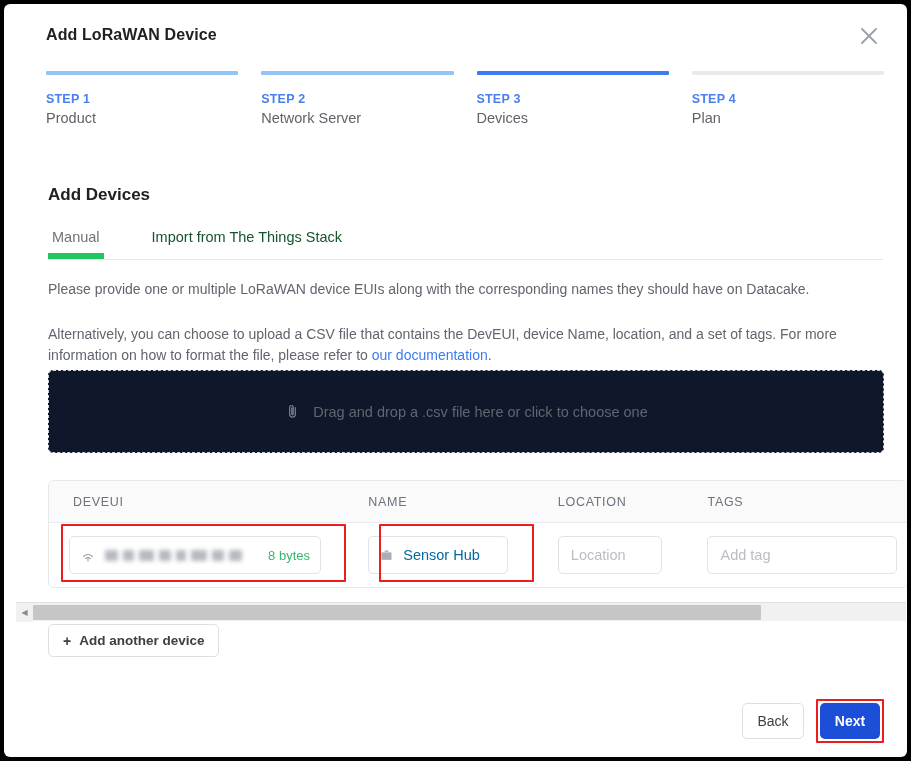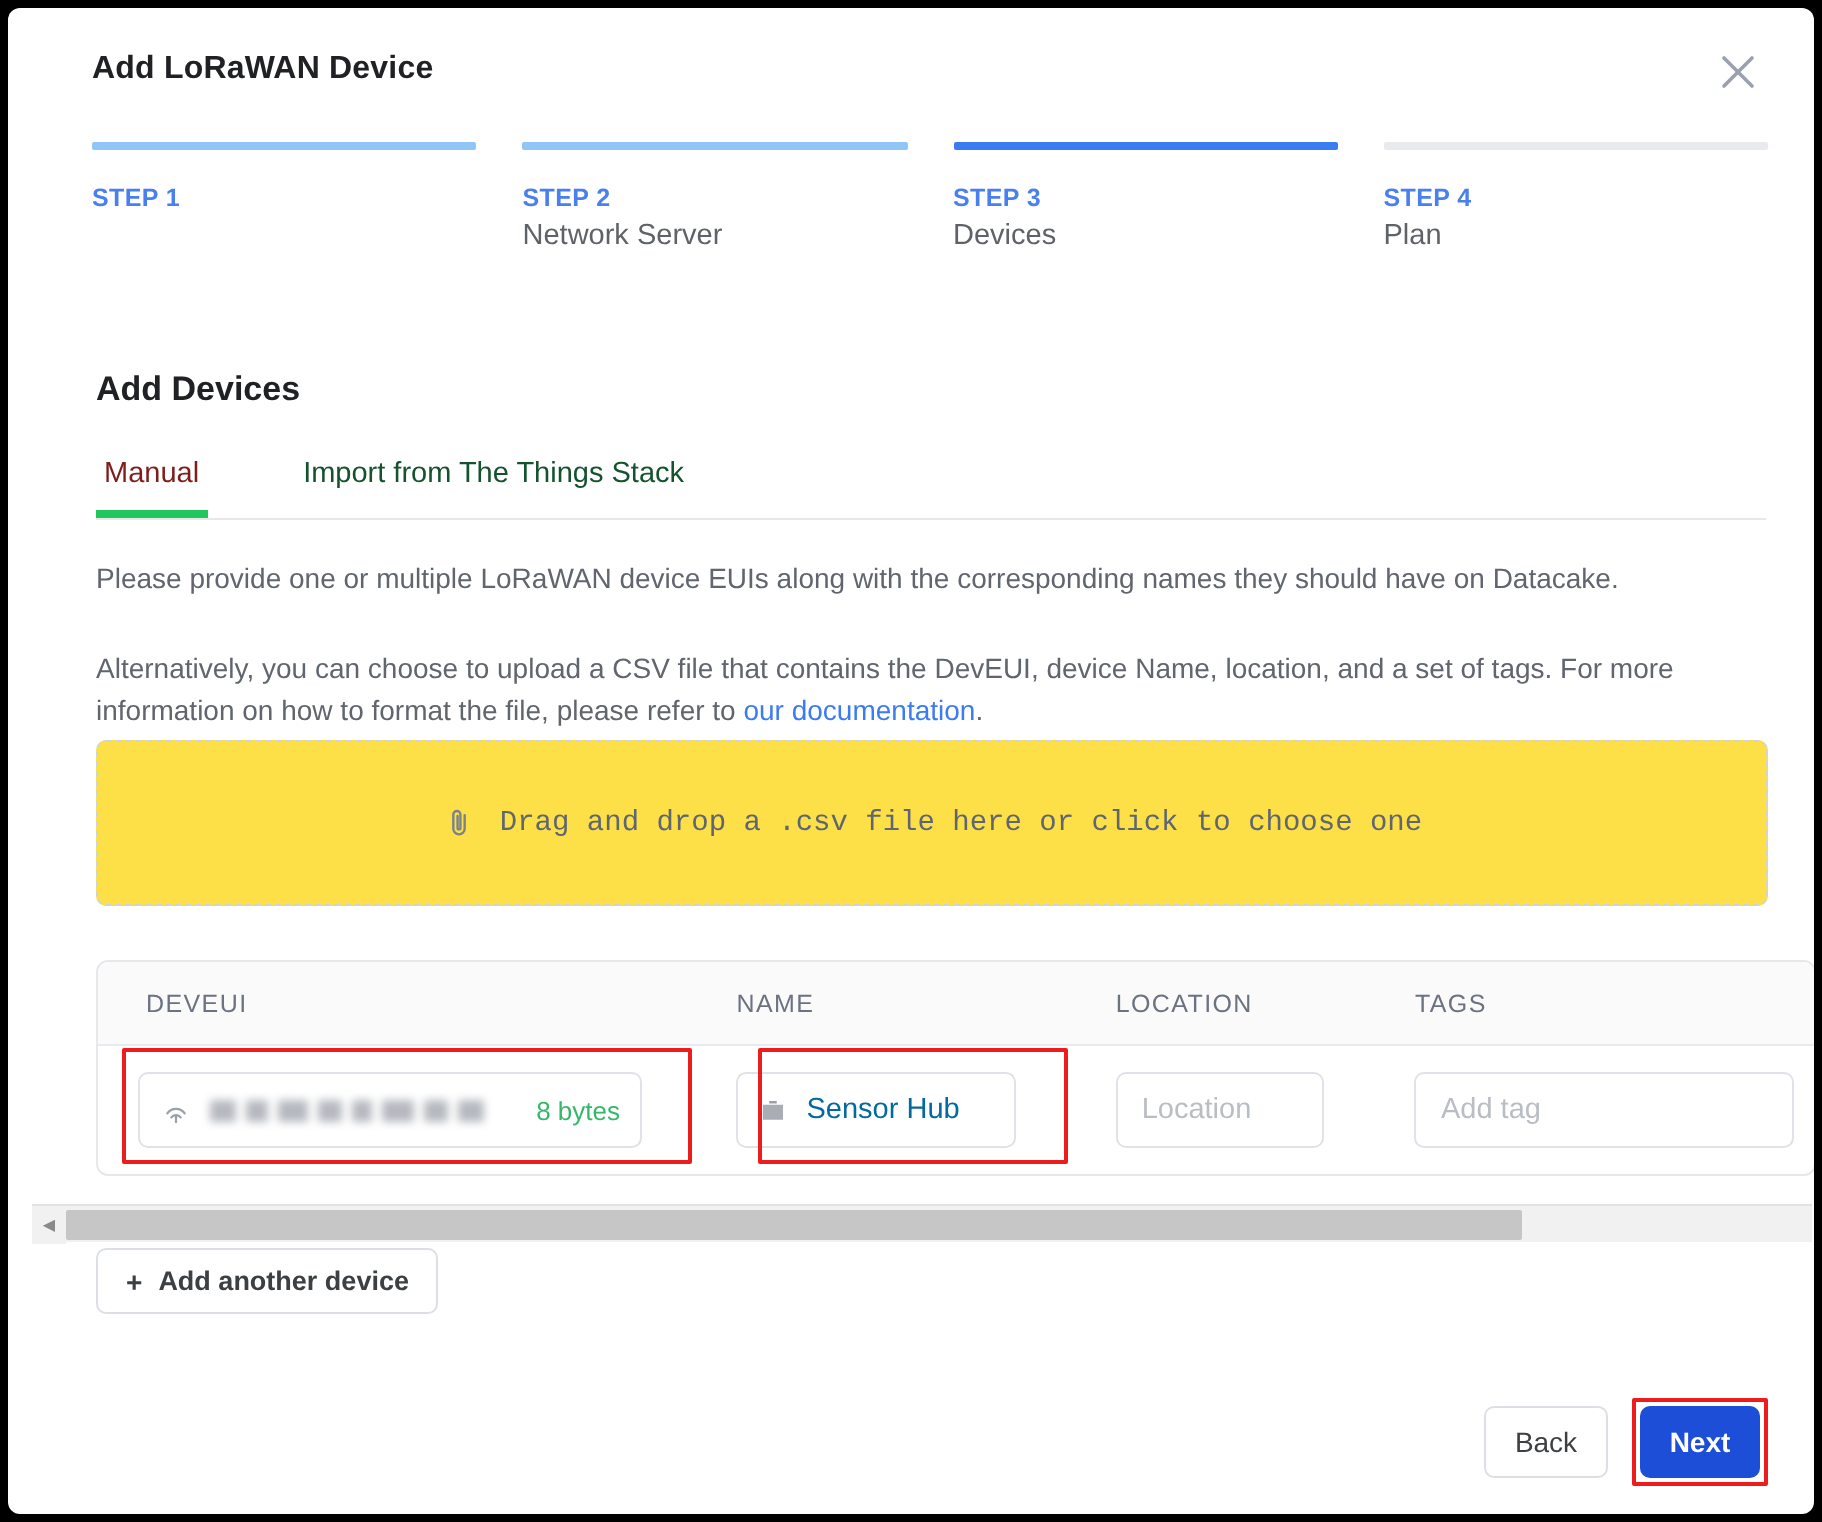--- a/index.html
+++ b/index.html
@@ -289,6 +289,7 @@
     <div class="step">
       <div class="step-bar"></div>
       <div class="step-num">STEP 1</div>
+      <div class="step-label">Product</div>
     </div>
     <div class="step">
       <div class="step-bar"></div>

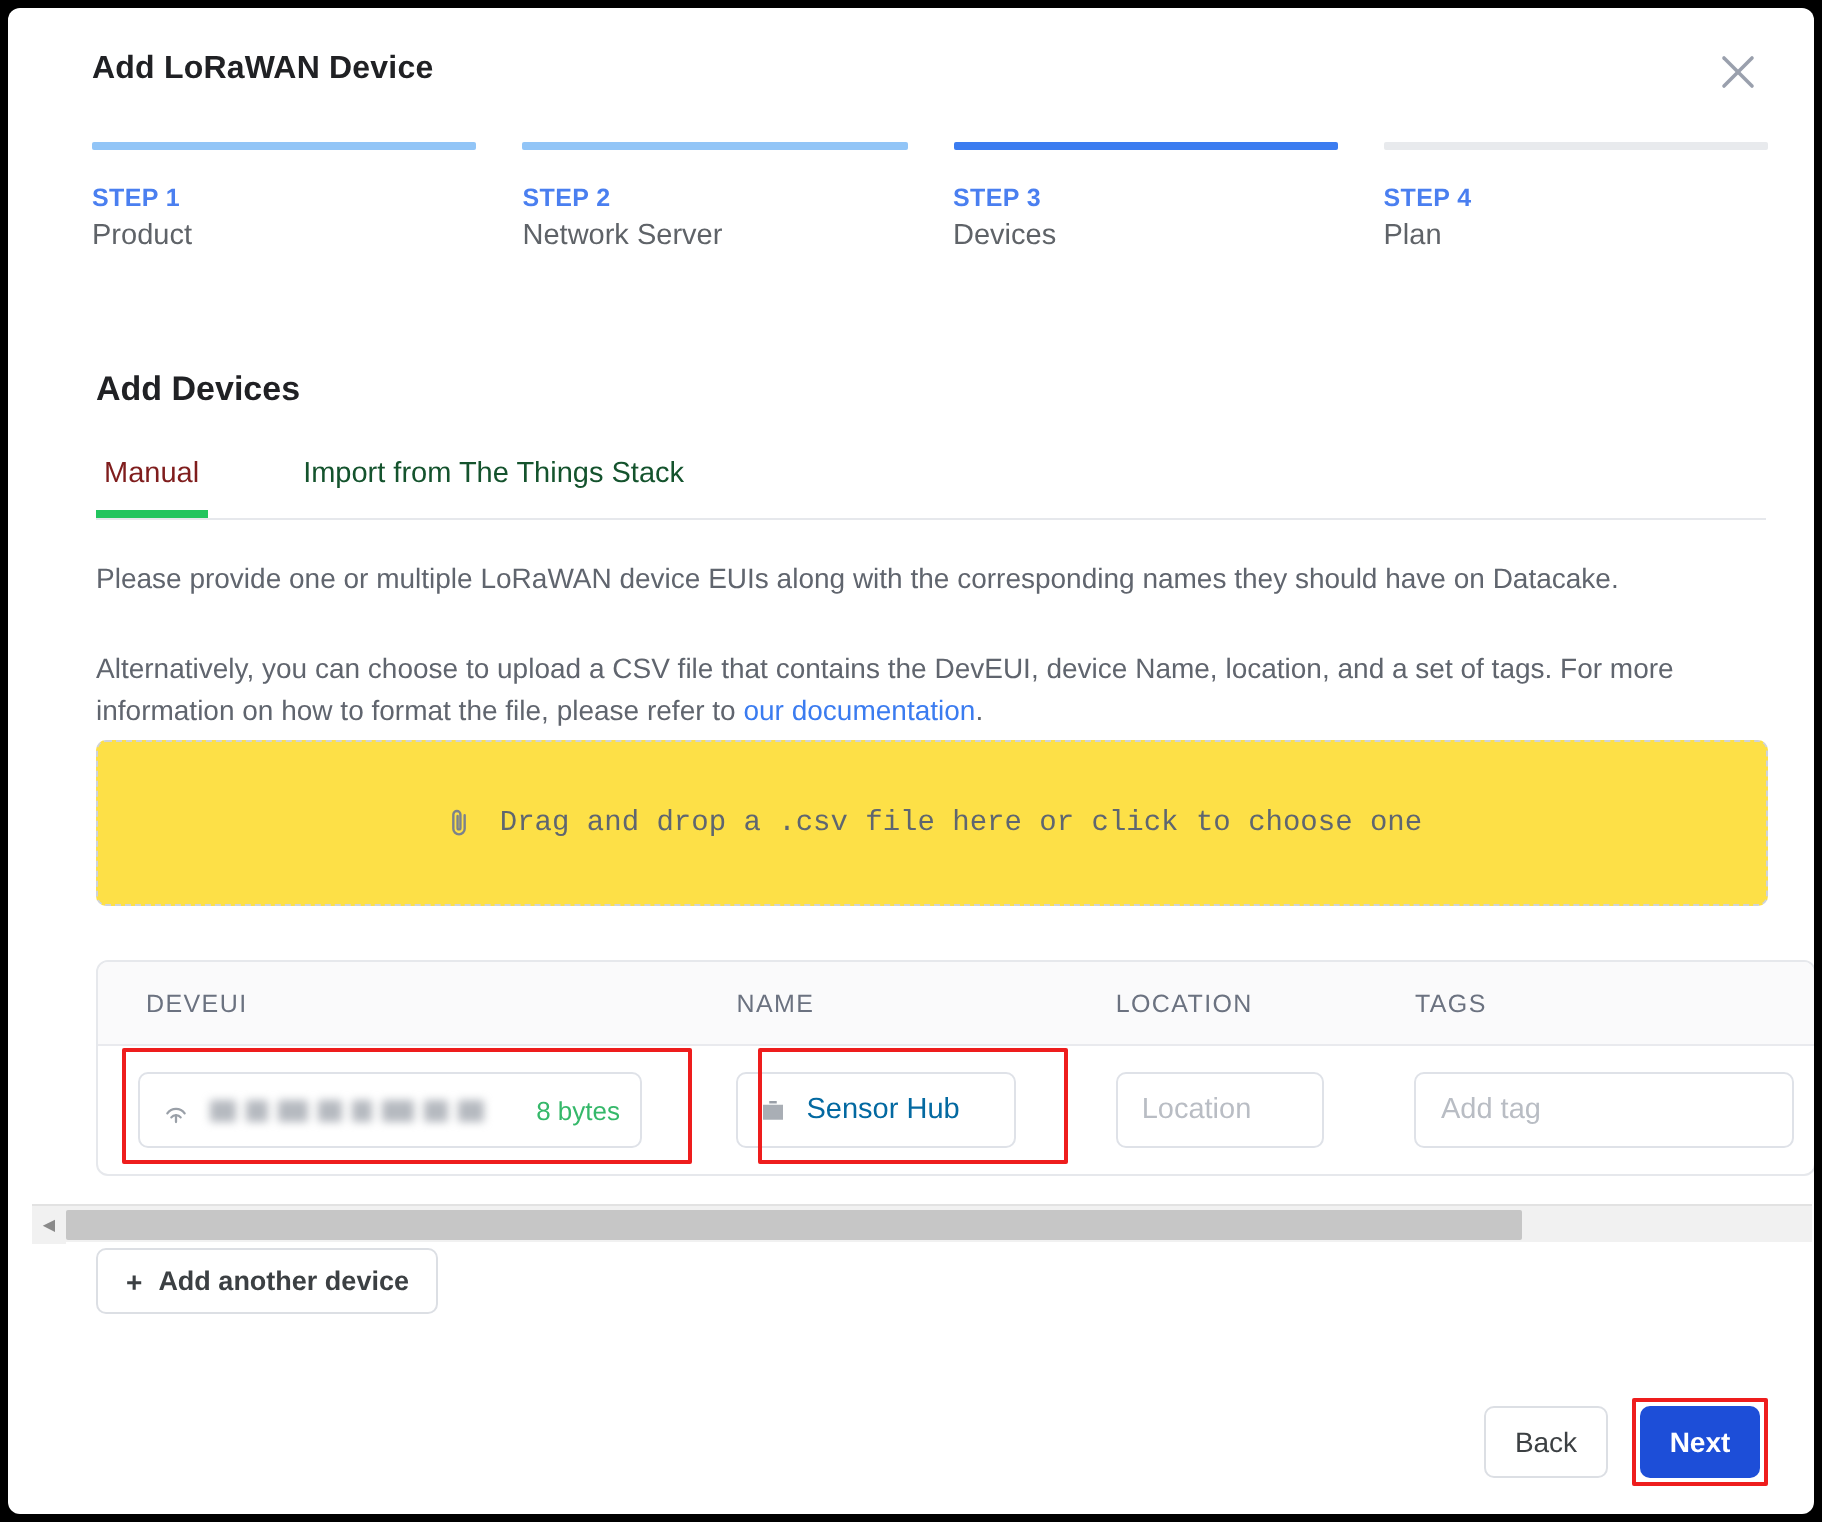--- a/index.html
+++ b/index.html
@@ -91,8 +91,8 @@
     margin-right: 44px;
   }
   .tab.active {
-    color: #7f1d1d;
-    border-bottom: 4px solid #22c55e;
+    color: #737373;
+    border-bottom: 6px solid #22c55e;
   }
 
   .para {

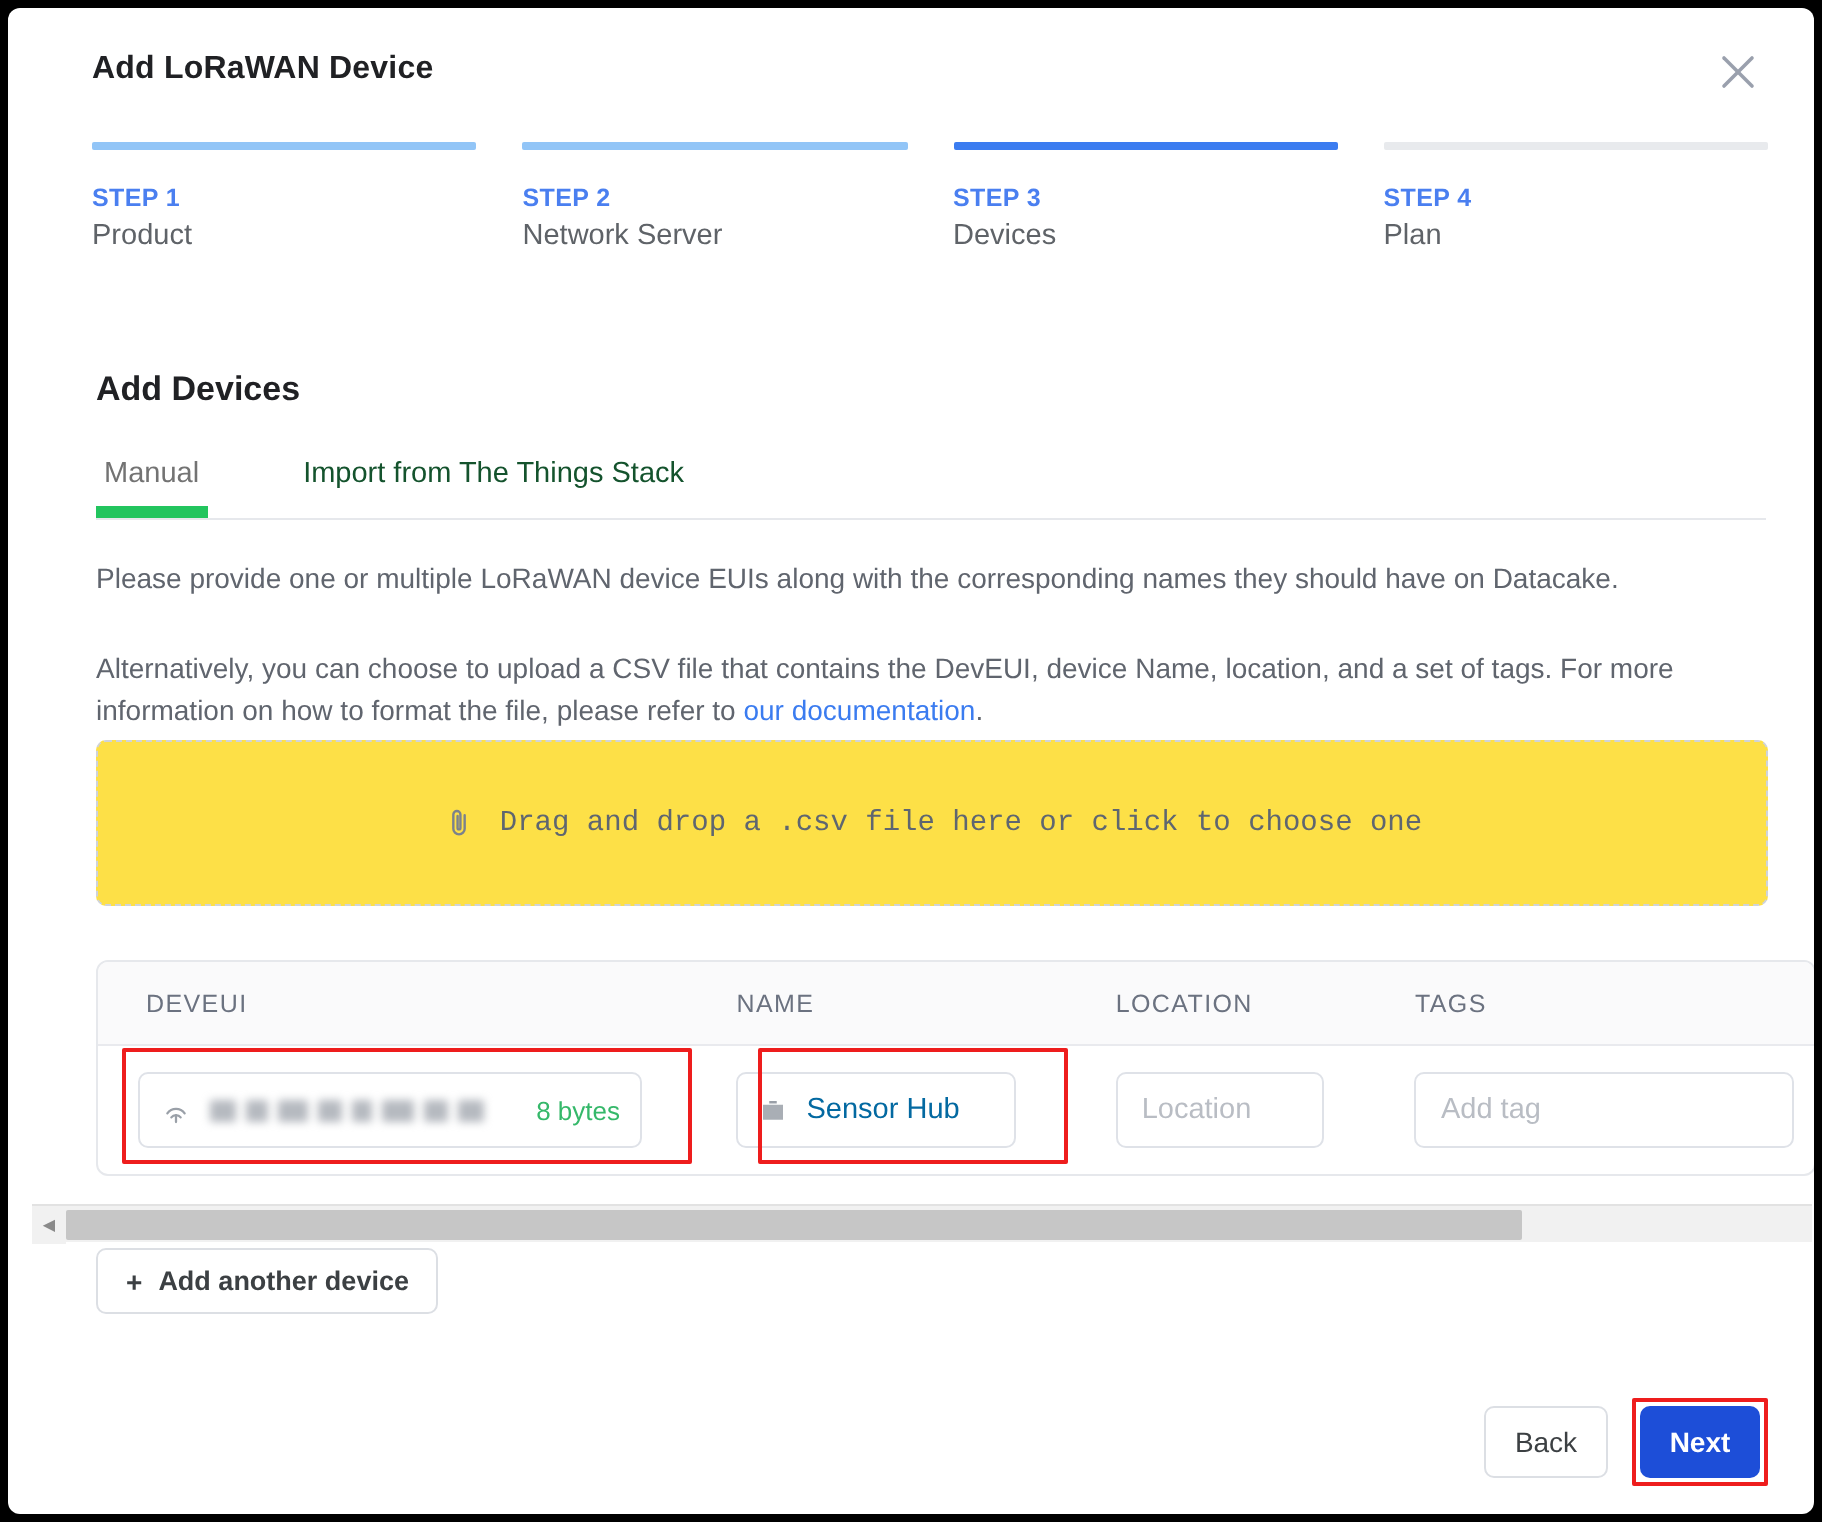--- a/index.html
+++ b/index.html
@@ -114,12 +114,11 @@
     width: 836px; height: 83px;
     border: 1px dashed #cfd3da;
     border-radius: 5px;
-    background: #fde047;
+    background: #0f172a;
     display: flex;
     align-items: center;
     justify-content: center;
     cursor: pointer;
-    font-family: Liberation Mono, monospace;
   }
   .dropzone-text {
     font-size: 14.5px;

